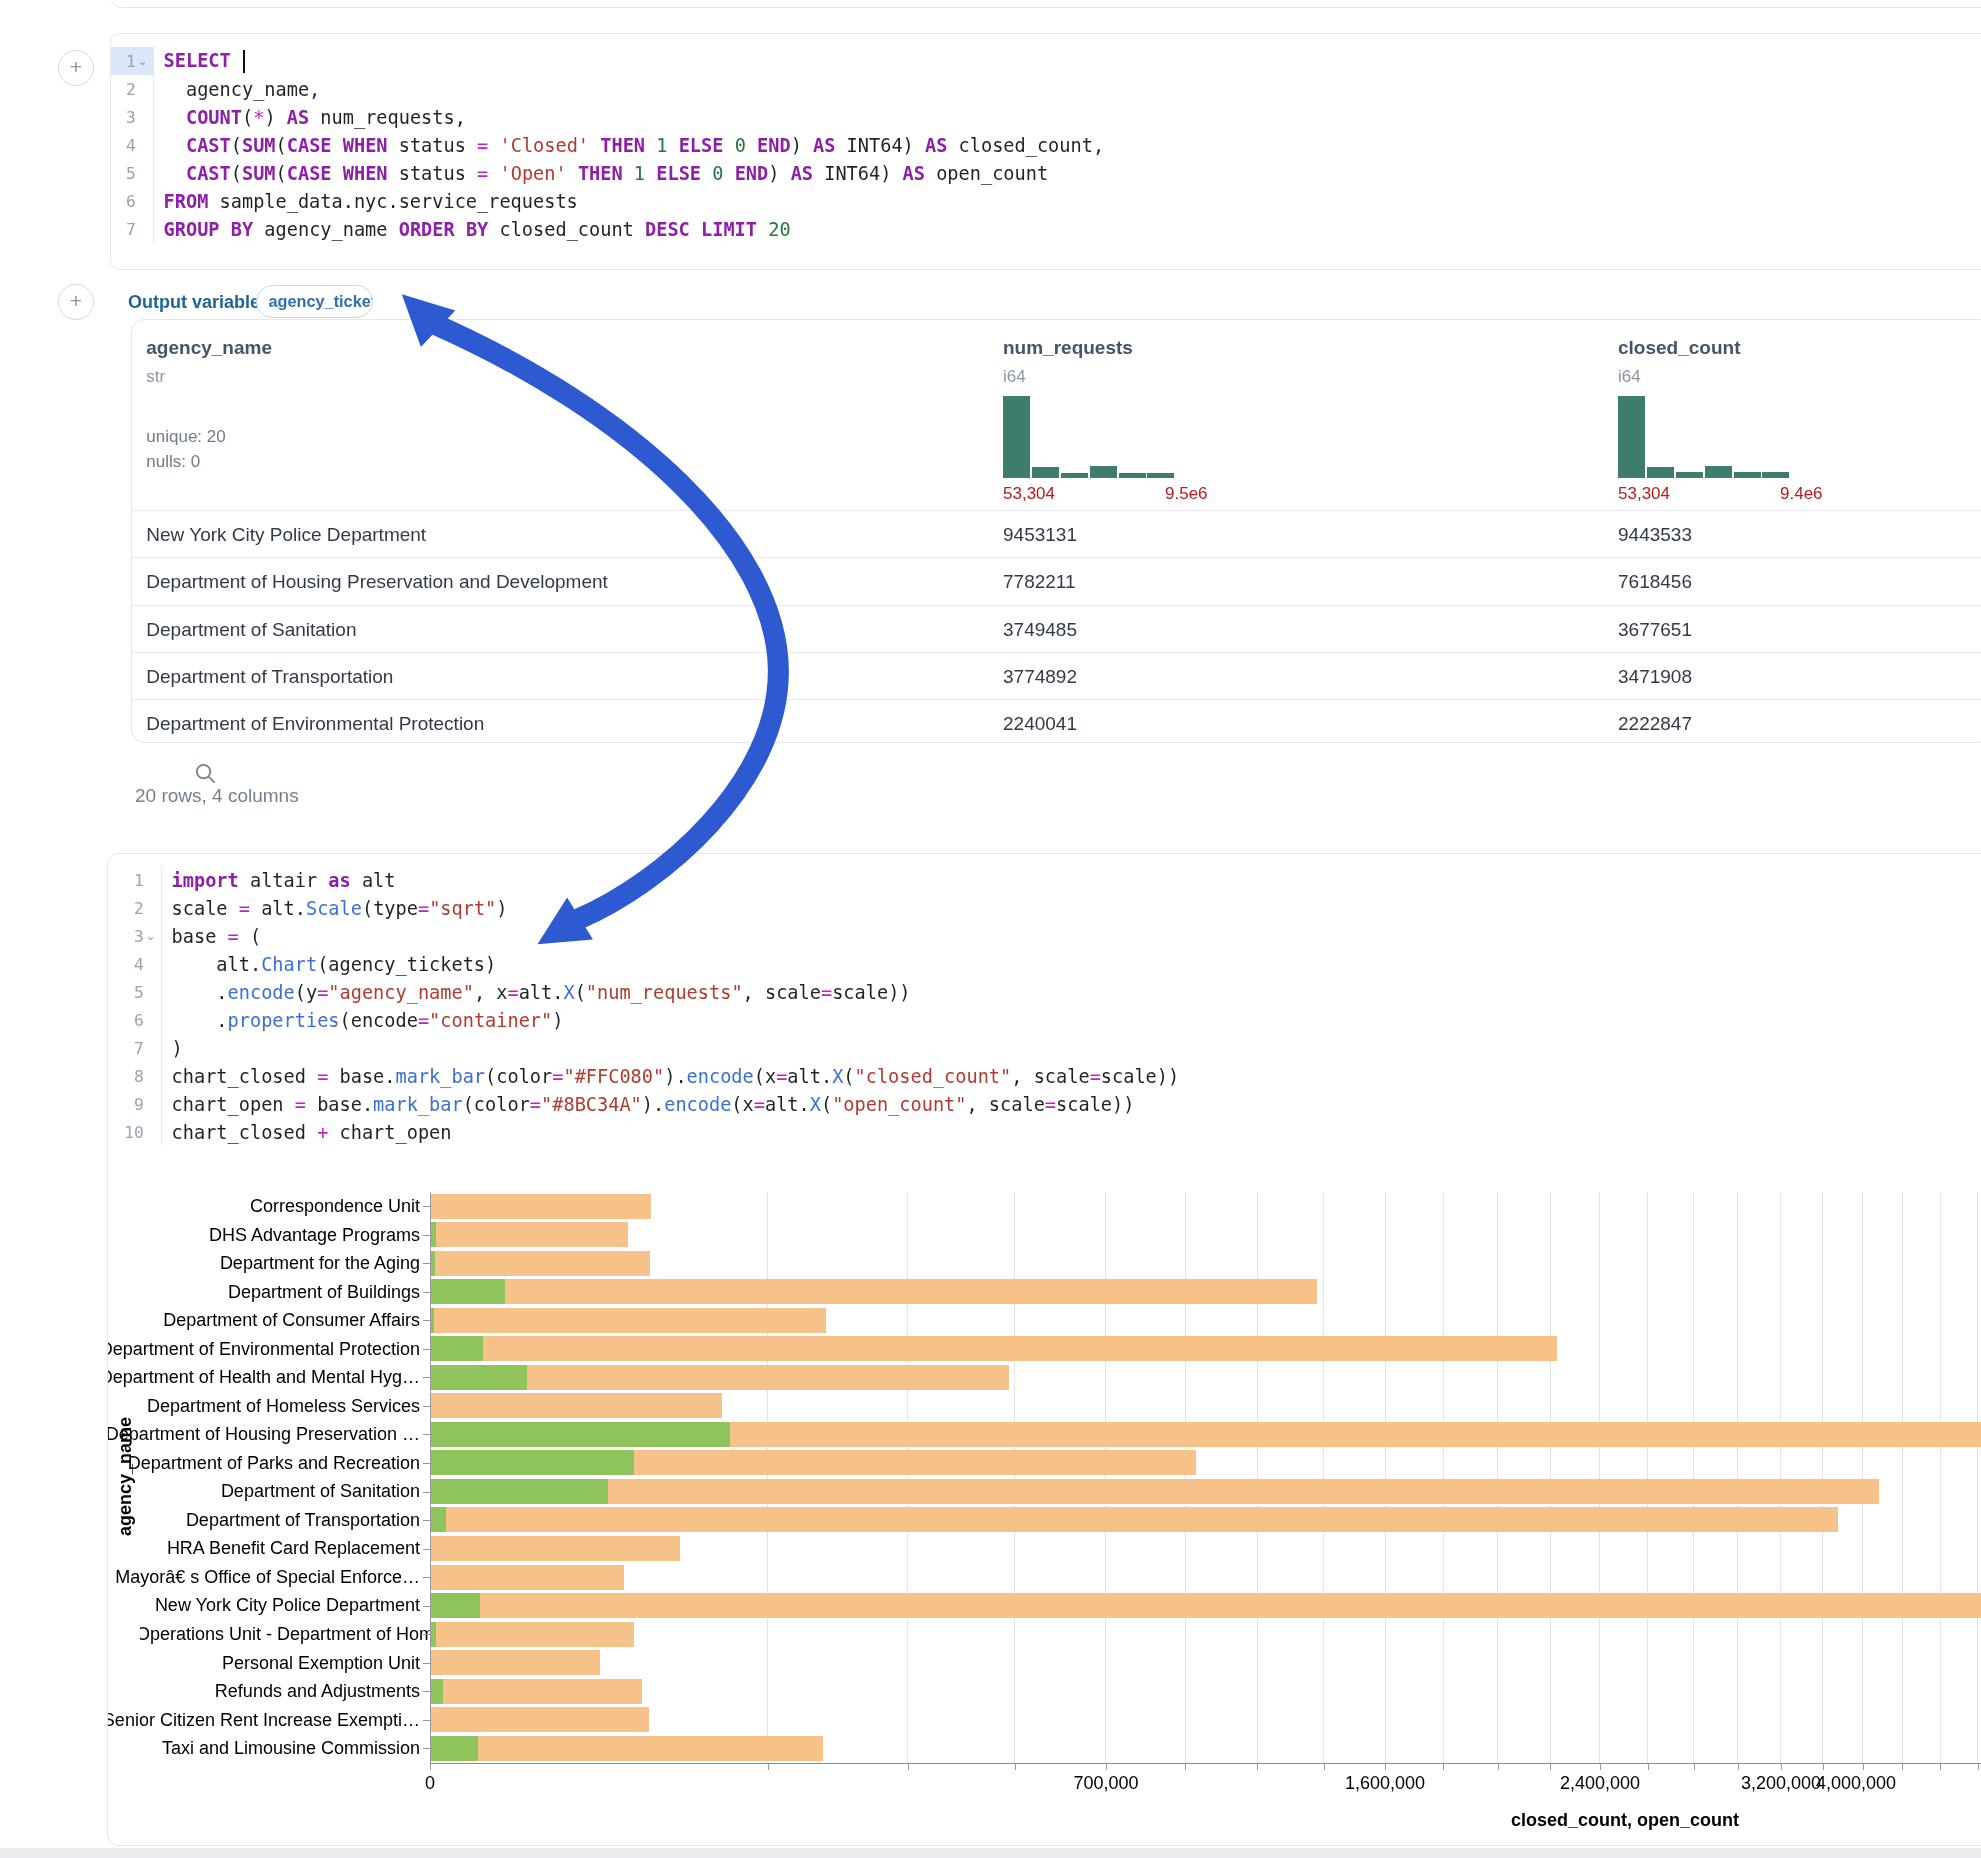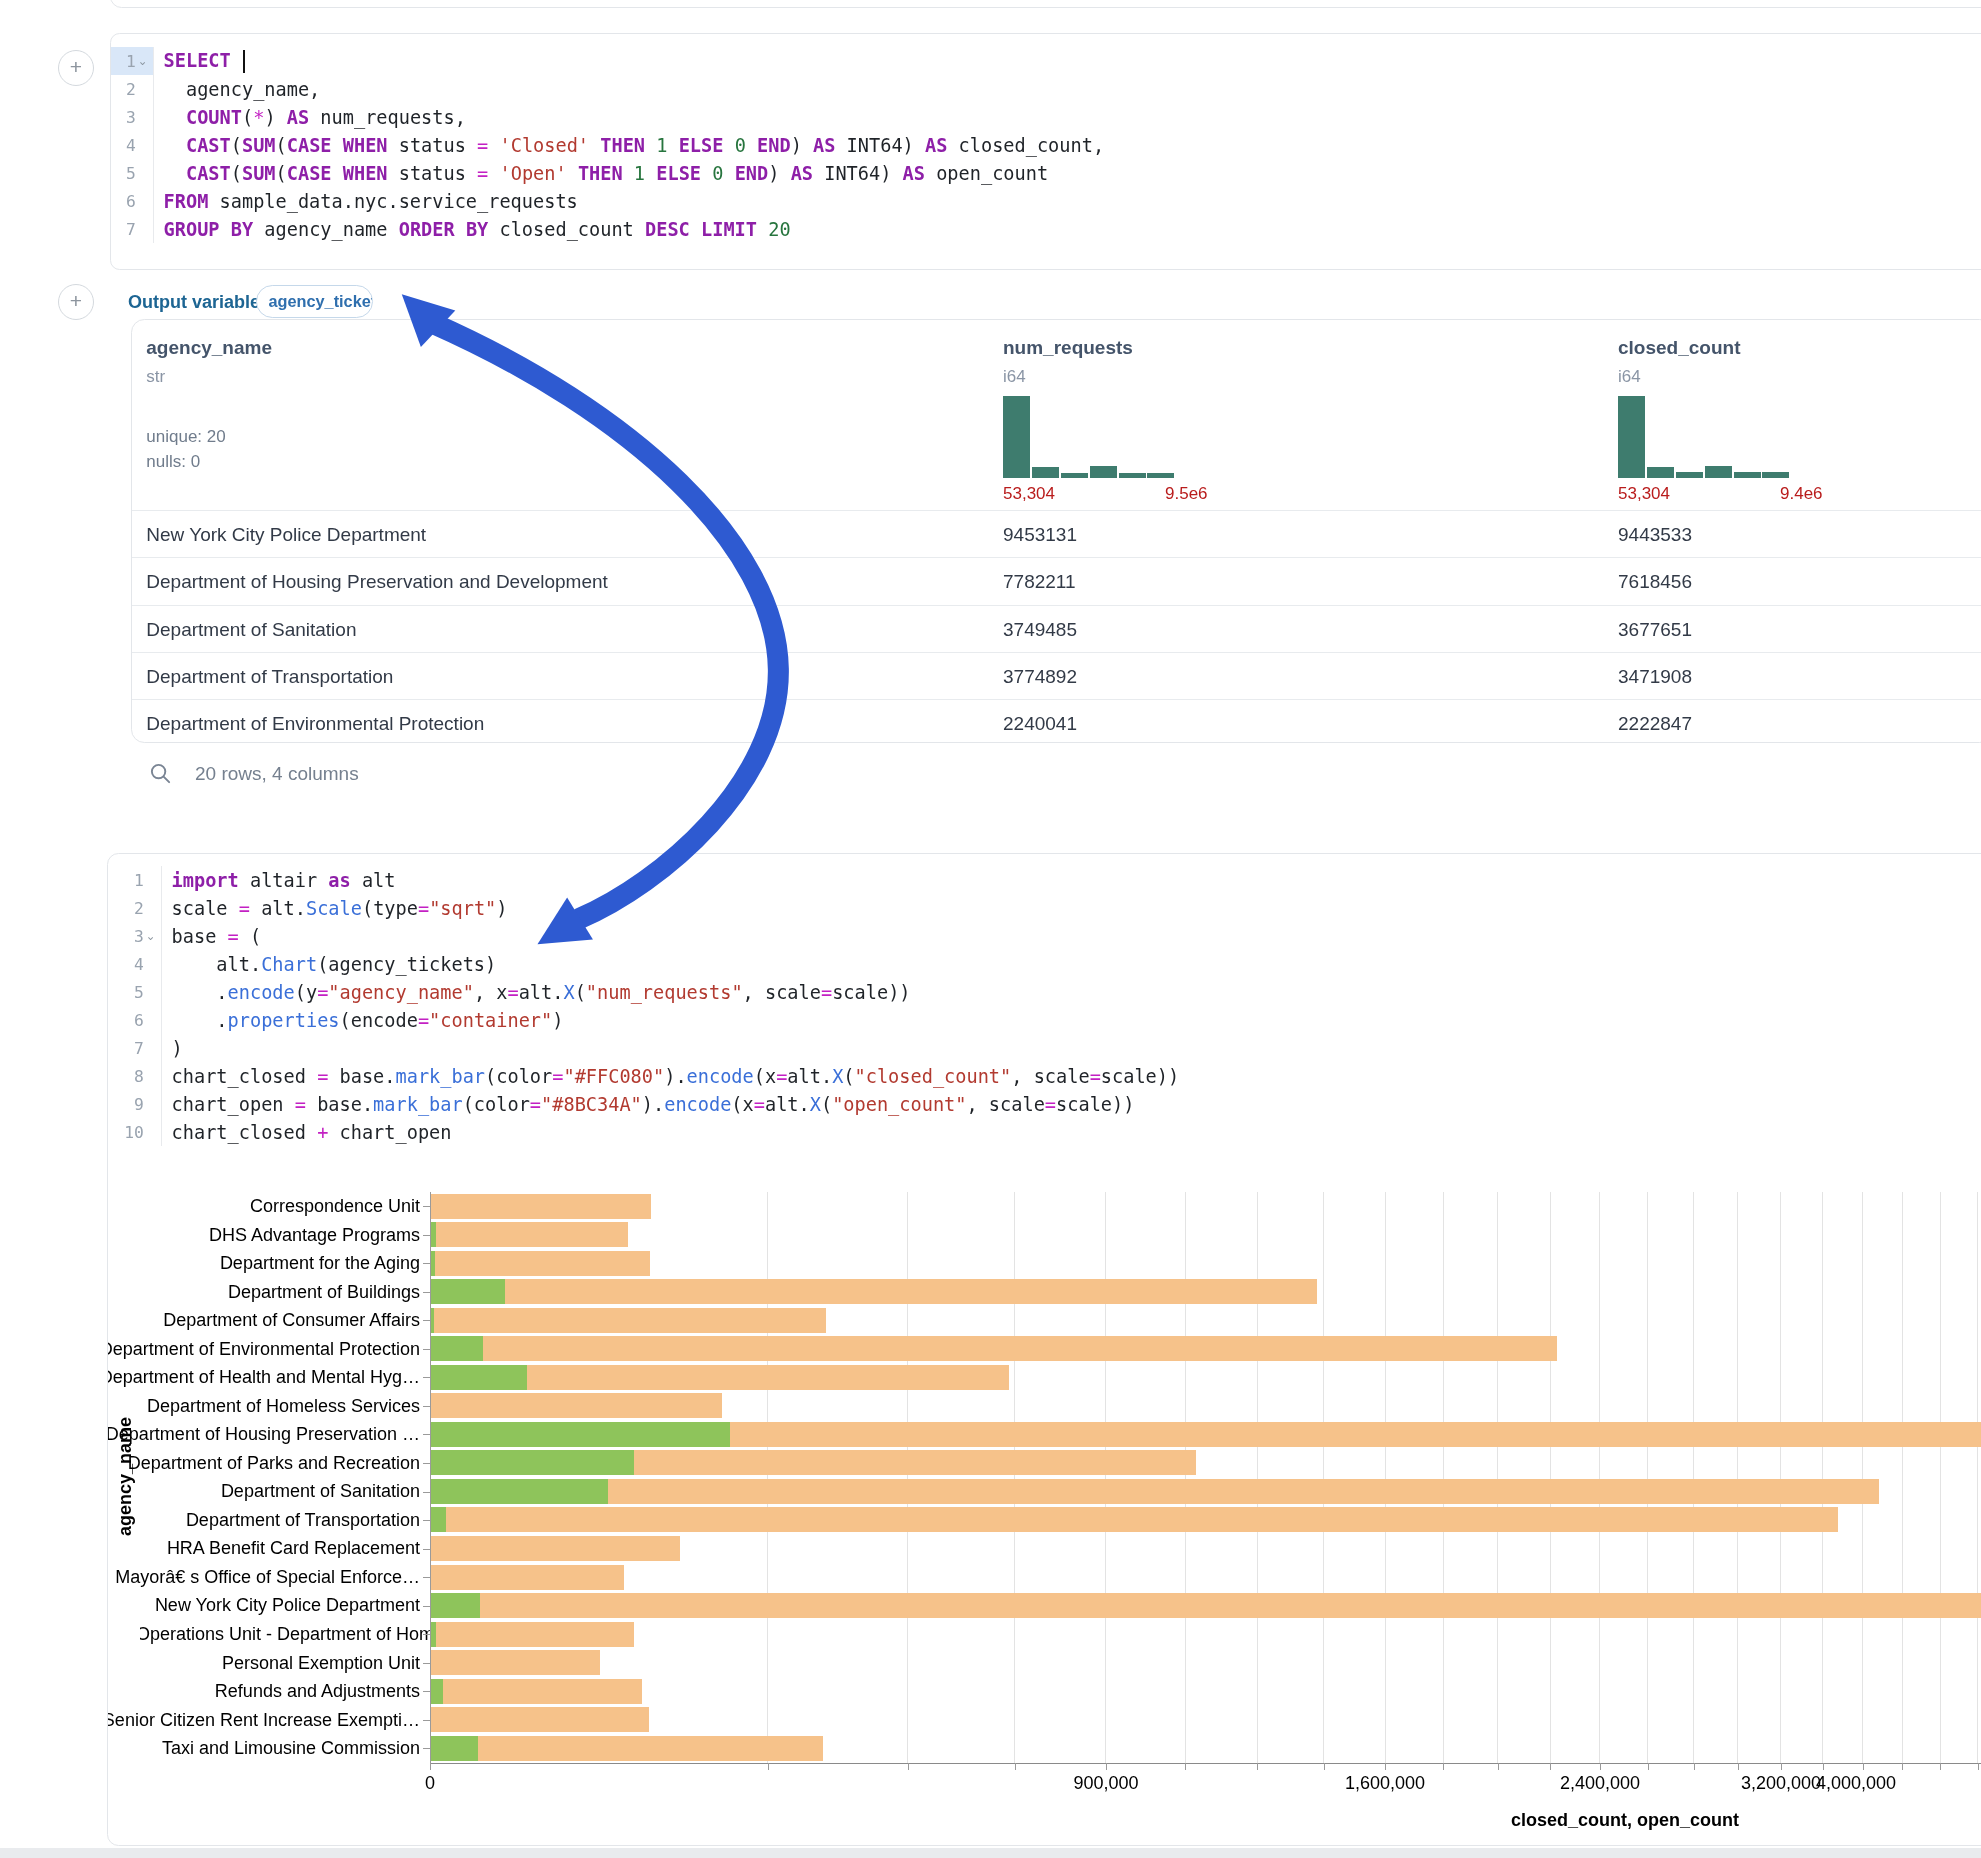--- a/index.html
+++ b/index.html
@@ -53,7 +53,7 @@
   .histlab .hmax{position:absolute;left:162px;}
   .trow{position:absolute;left:0;width:100%;border-top:1px solid #e8ebee;height:47px;}
   .tcell{position:absolute;top:50%;transform:translateY(-50%);font-size:19px;color:#323a47;white-space:nowrap;}
-  .tfooter{position:absolute;left:149px;top:762px;display:flex;align-items:center;color:#75808f;font-size:19px;}
+  .tfooter{position:absolute;left:135px;top:762px;display:flex;align-items:center;color:#75808f;font-size:19px;flex-direction:column;}
   .tfooter svg{margin-right:23px;}
 
   

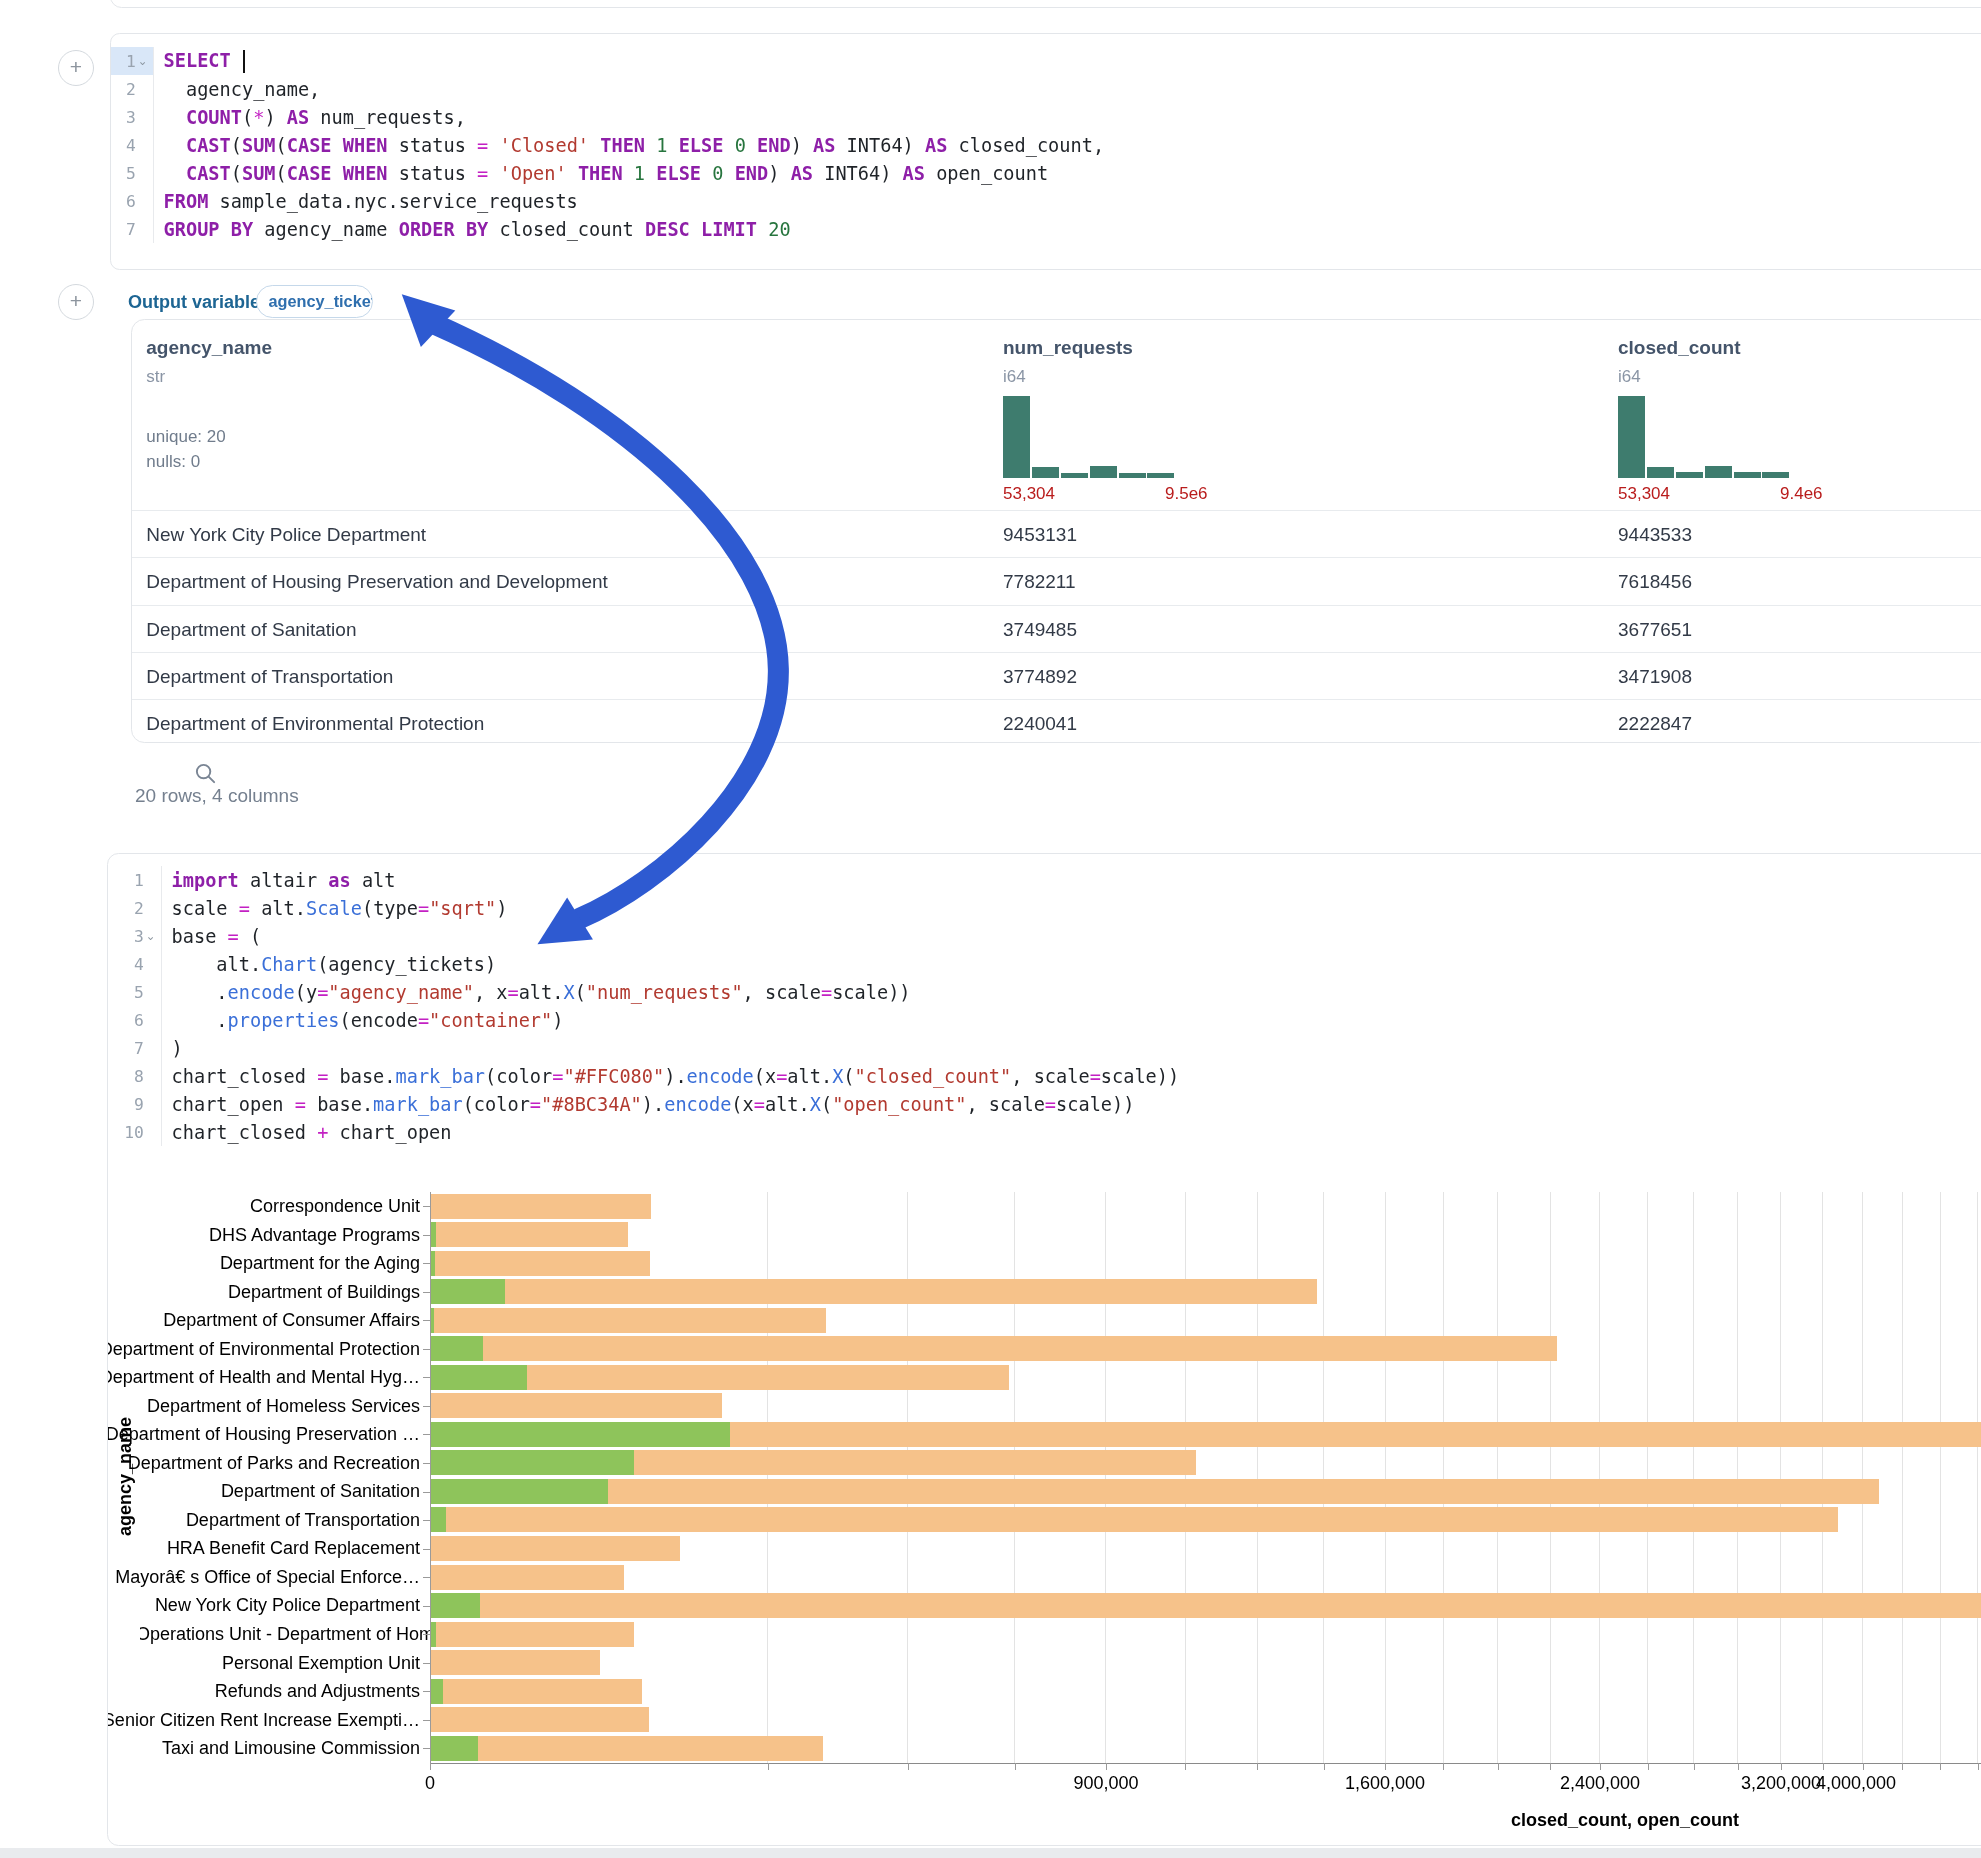--- a/index.html
+++ b/index.html
@@ -417,7 +417,7 @@
           <div class="xtick" style="left: 1832px;"></div>
           <div class="xtick" style="left: 1870px;"></div>
           <div class="xlab" style="left: 322px;">0</div>
-          <div class="xlab" style="left: 998px;">900,000</div>
+          <div class="xlab" style="left: 998px;">700,000</div>
           <div class="xlab" style="left: 1277px;">1,600,000</div>
           <div class="xlab" style="left: 1492px;">2,400,000</div>
           <div class="xlab" style="left: 1673px;">3,200,000</div>

